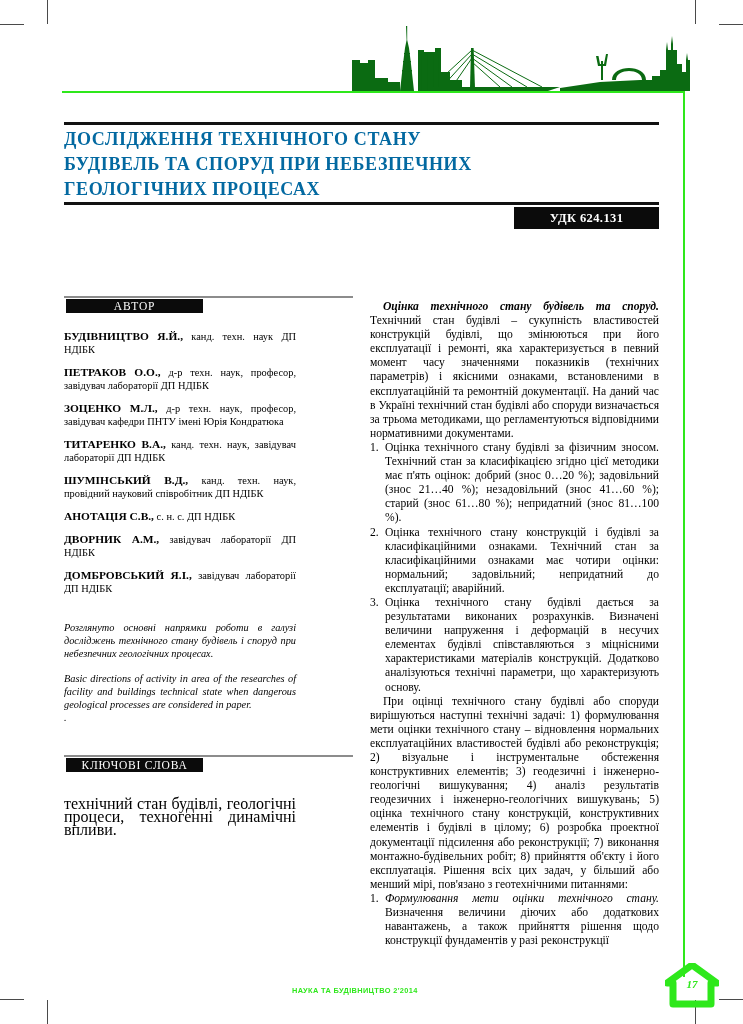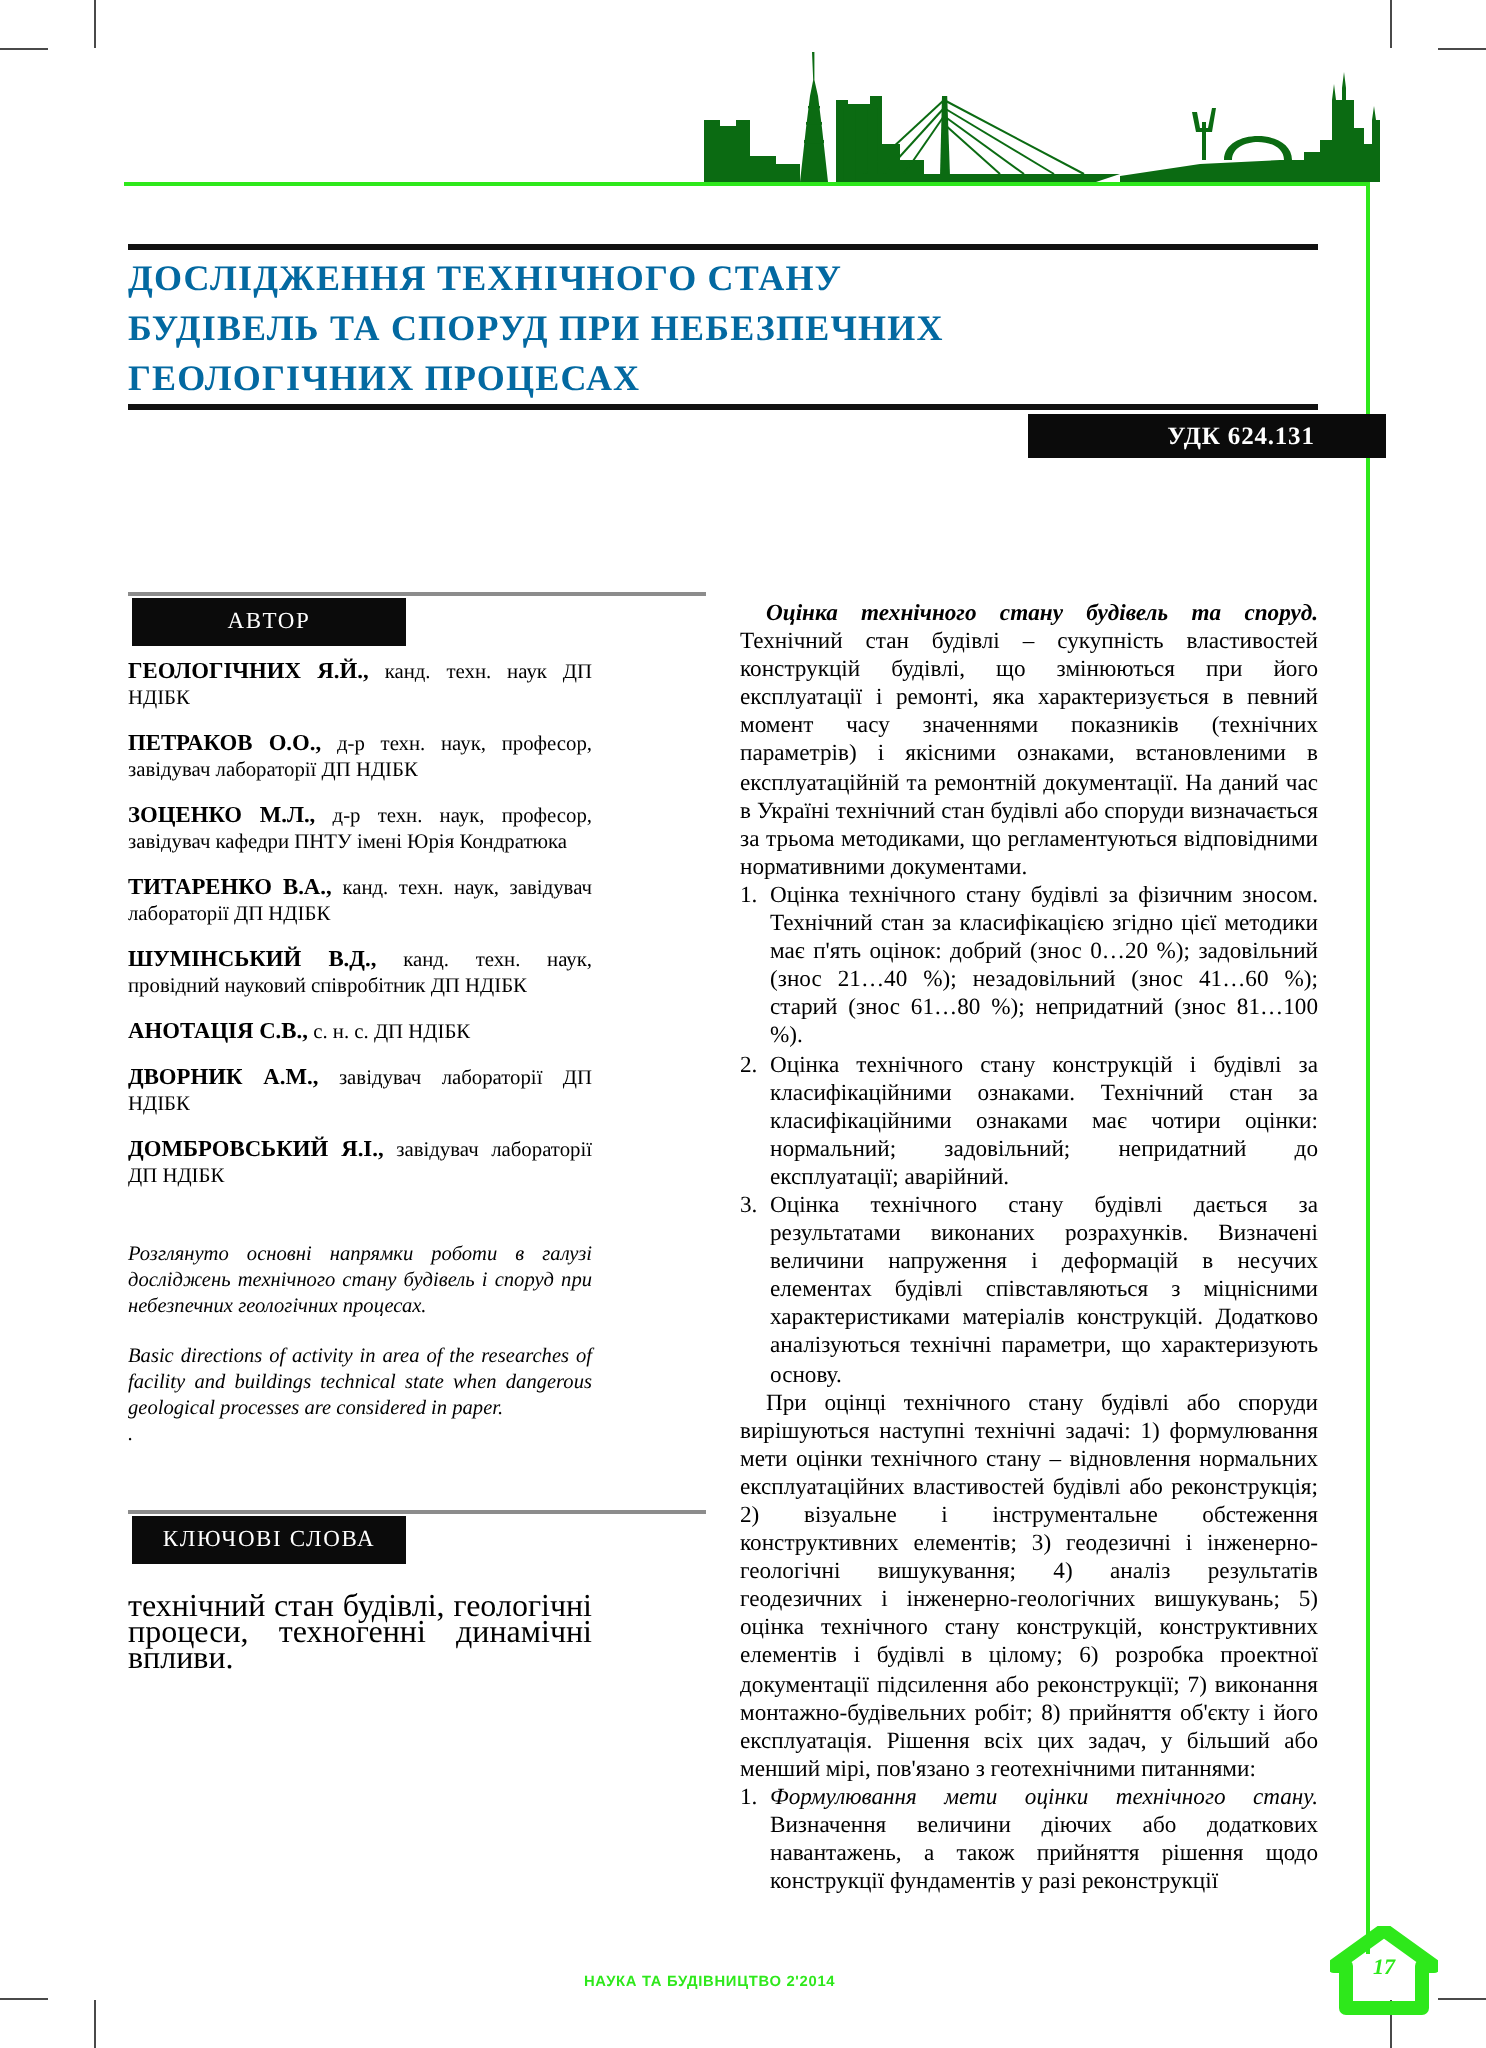--- a/index.html
+++ b/index.html
@@ -108,7 +108,6 @@
     display: flex;
     align-items: center;
     justify-content: center;
-    padding-left: 34px;
   }
 
   

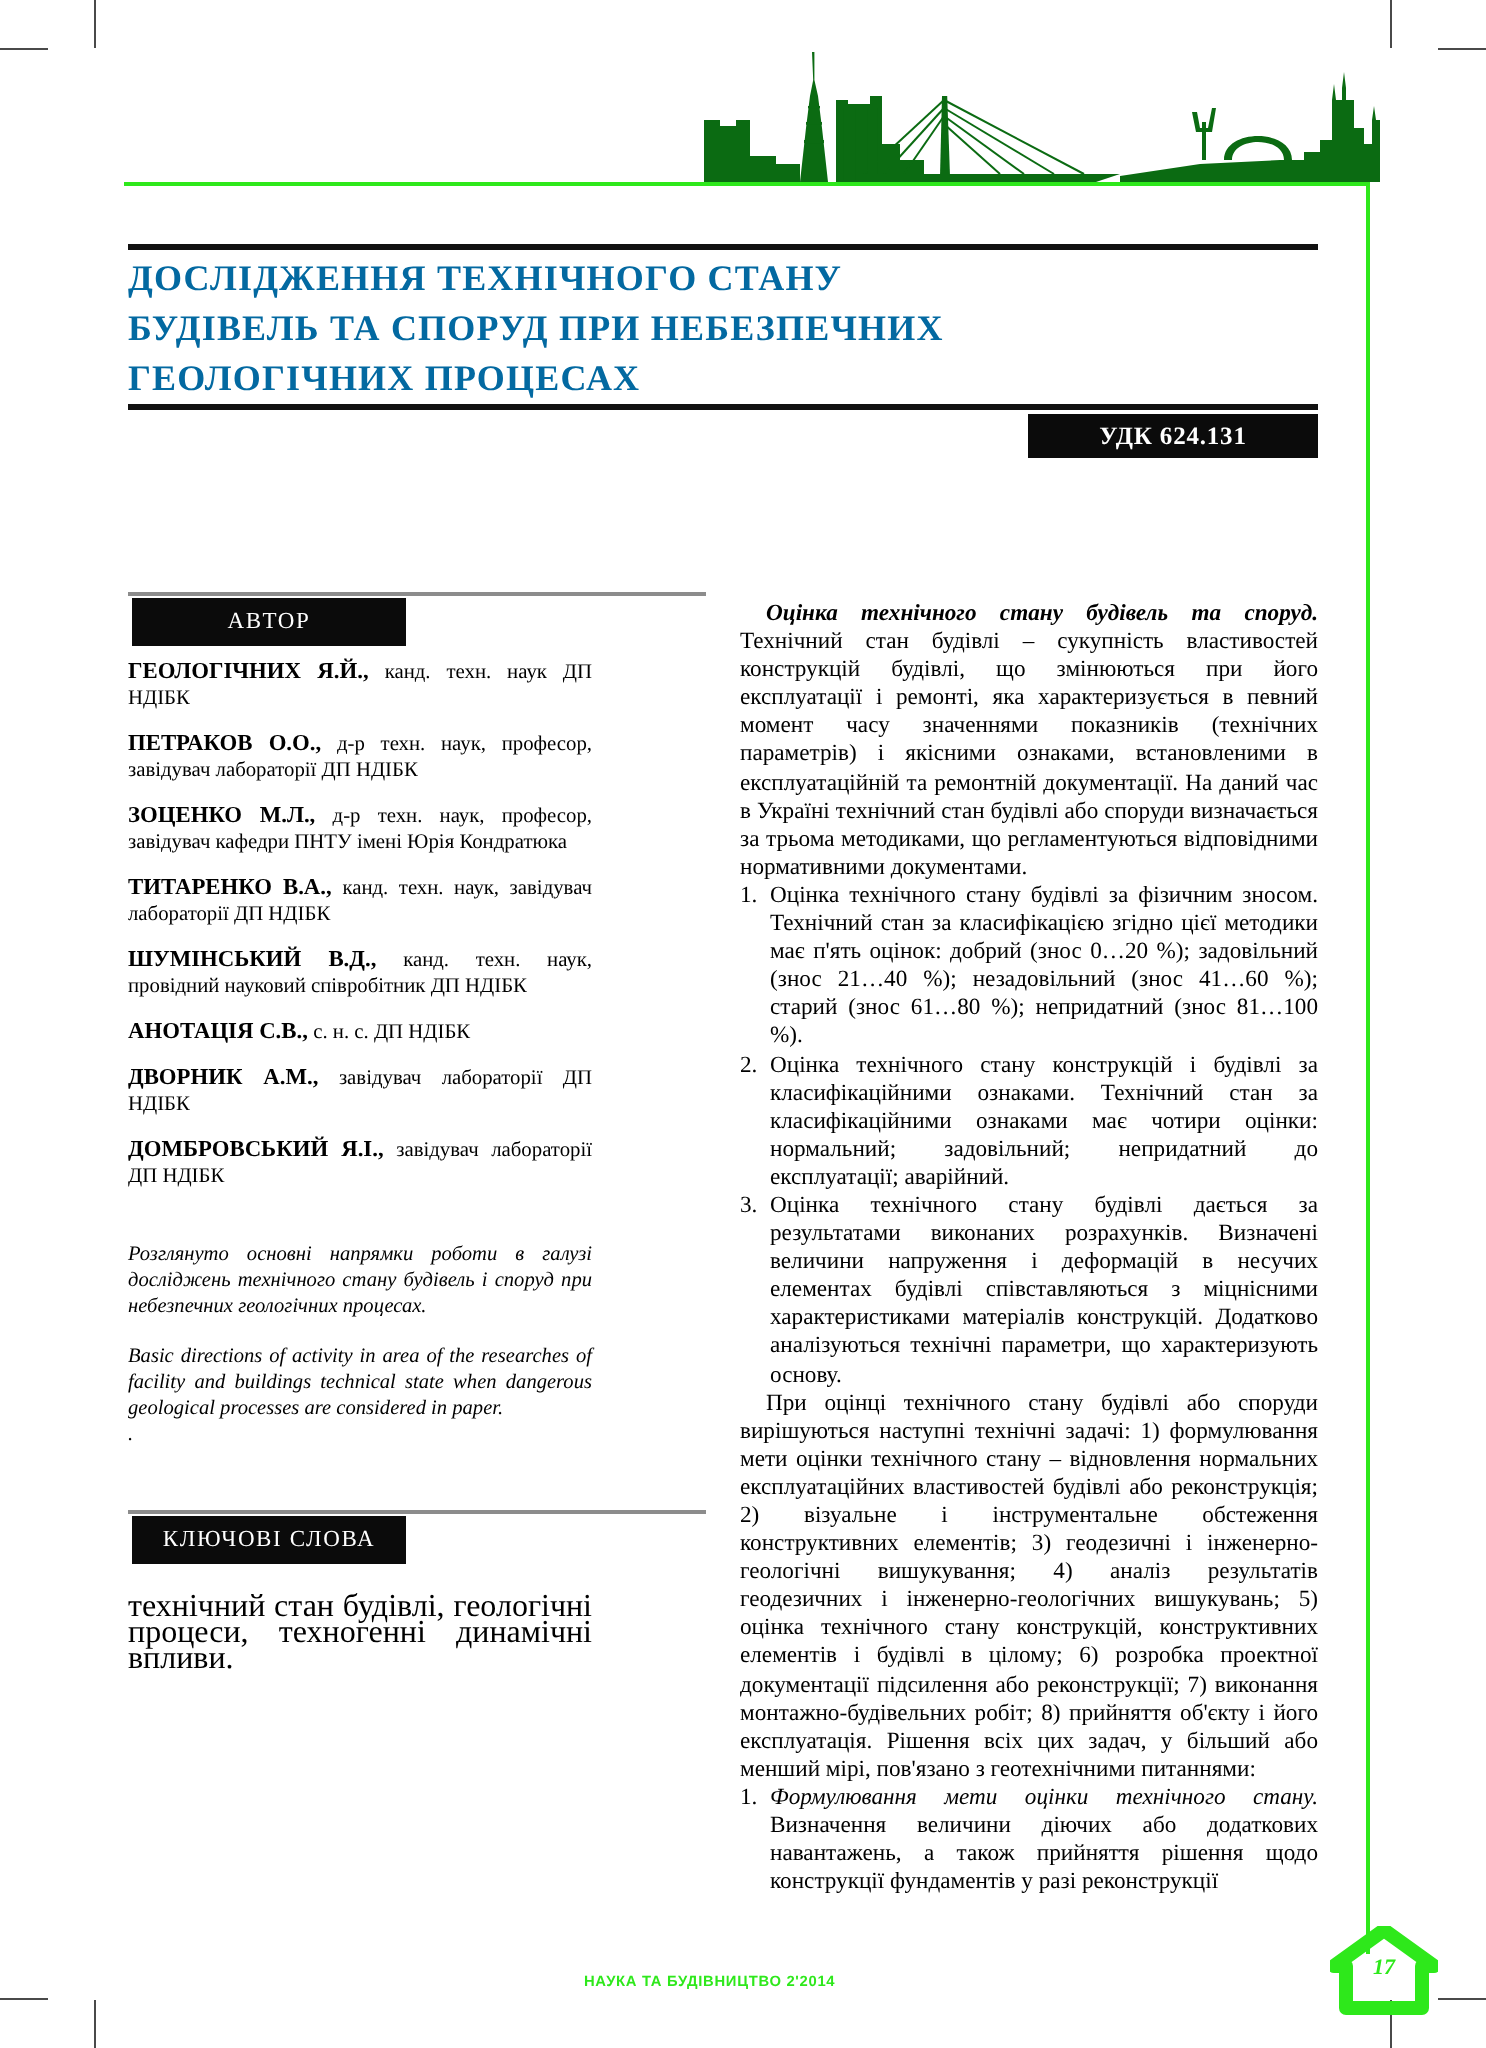--- a/index.html
+++ b/index.html
@@ -143,7 +143,7 @@
     left: 2px;
     top: 3px;
     width: 137px;
-    height: 24px;
+    height: 14px;
     background: #0b0b0b;
     color: #fff;
     font-family: "Liberation Serif", "DejaVu Serif", serif;

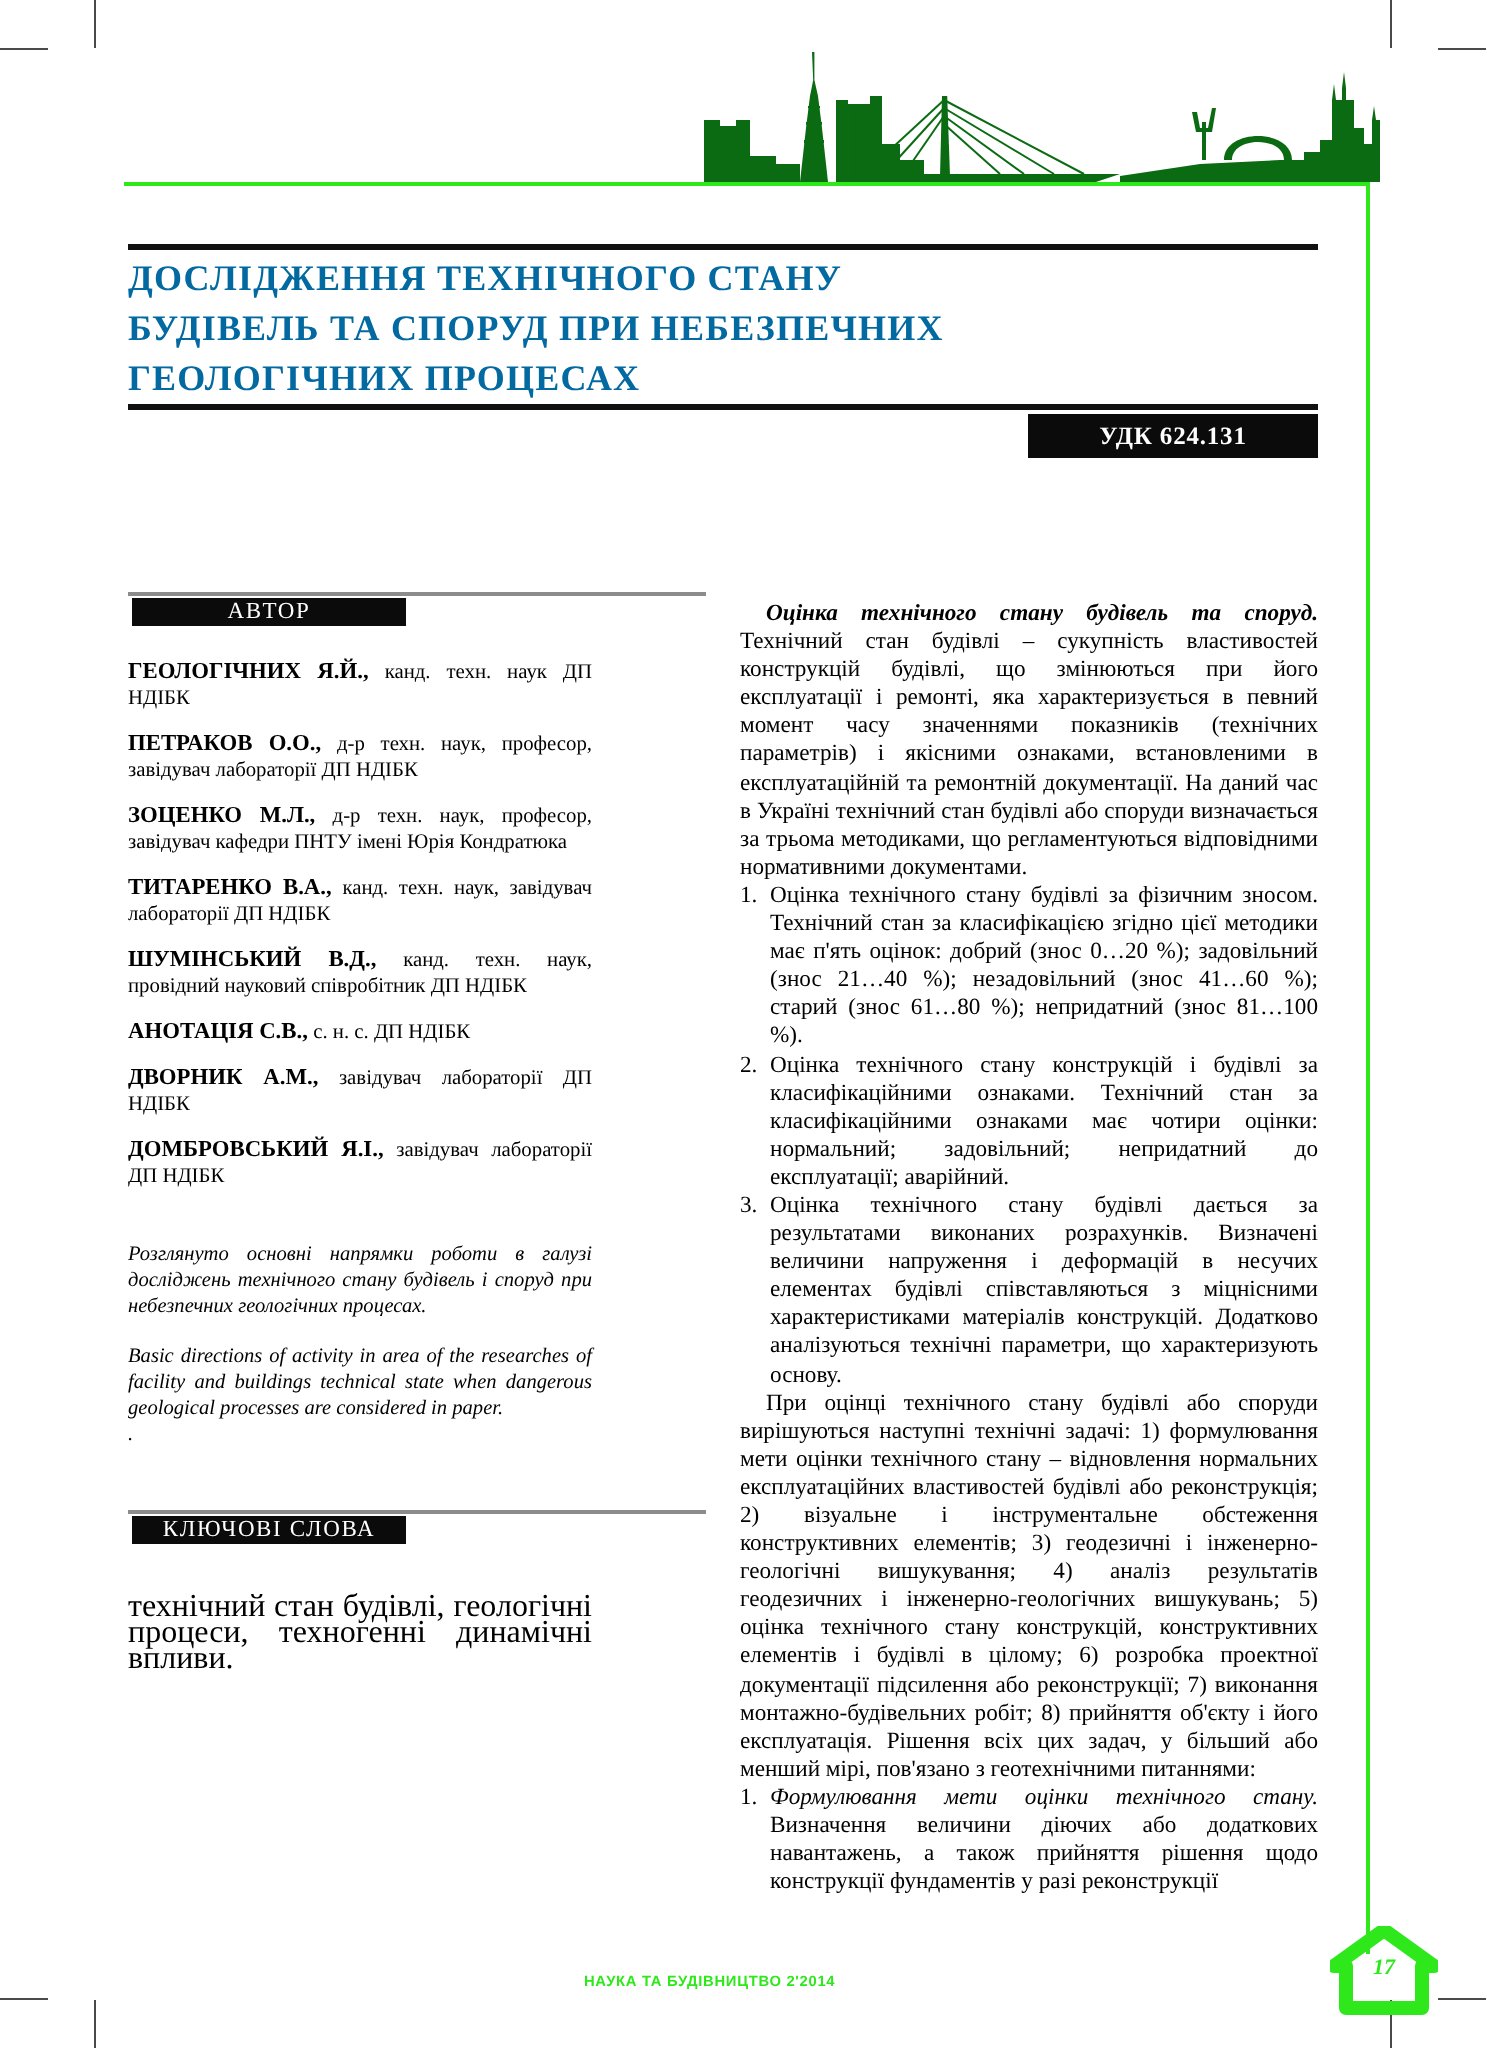--- a/index.html
+++ b/index.html
@@ -338,7 +338,7 @@
   </div>
 
   <div class="author">
-    <span class="nm">ГЕОЛОГІЧНИХ Я.Й.,</span>
+    <span class="nm">БУДІВНИЦТВО Я.Й.,</span>
     <span class="rl">канд. техн. наук ДП НДІБК</span>
   </div>
   <div class="author">

